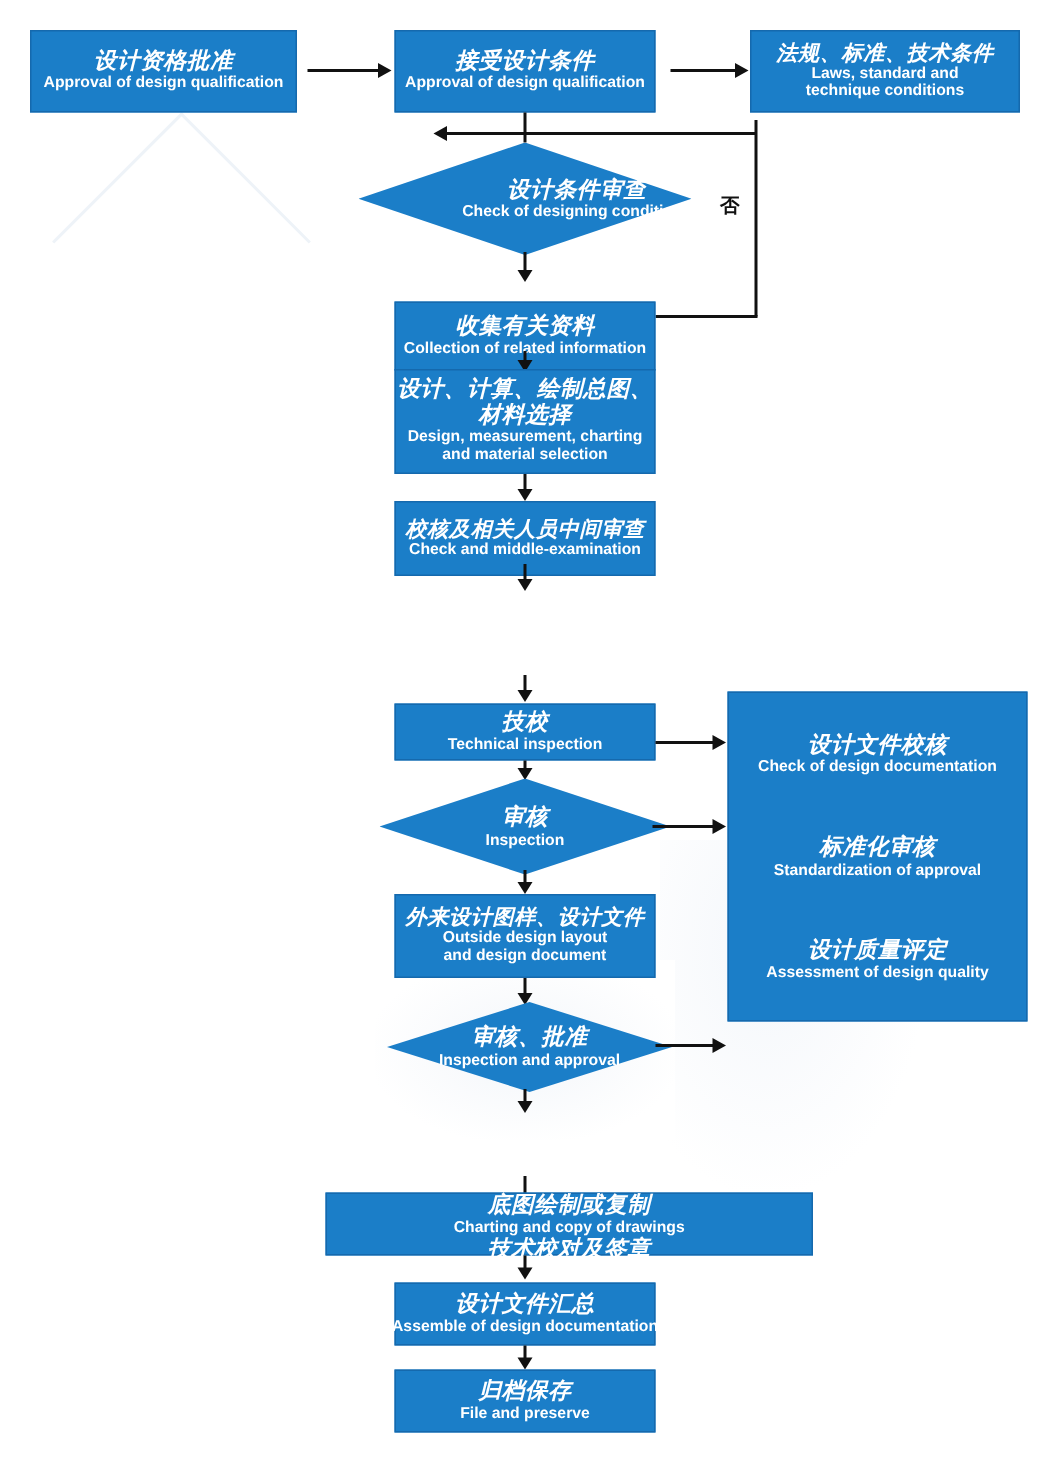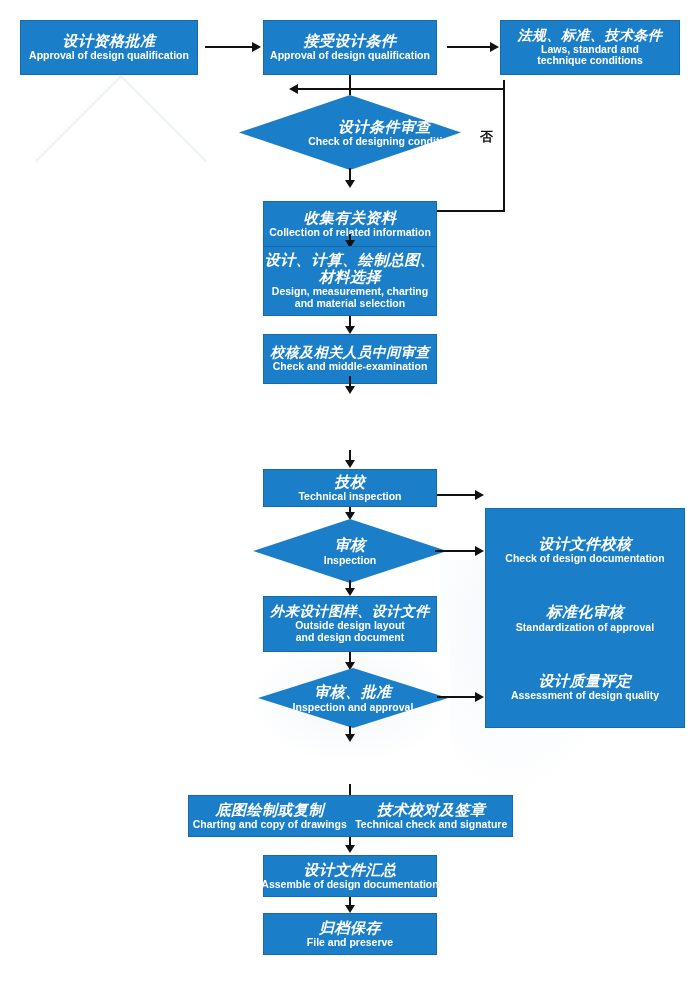--- a/index.html
+++ b/index.html
@@ -207,7 +207,7 @@
   <div class="vline" style="left:349px;top:726px;height:12px;"></div>
   <div class="arrow-d" style="left:345px;top:734px;"></div>
 
-  <div class="panel" style="left:485px;top:508px;width:200px;height:220px;">
+  <div class="panel" style="left:485px;top:461px;width:200px;height:220px;">
     <div class="entry">
       <div class="zh">设计文件校核</div>
       <div class="en">Check of design documentation</div>

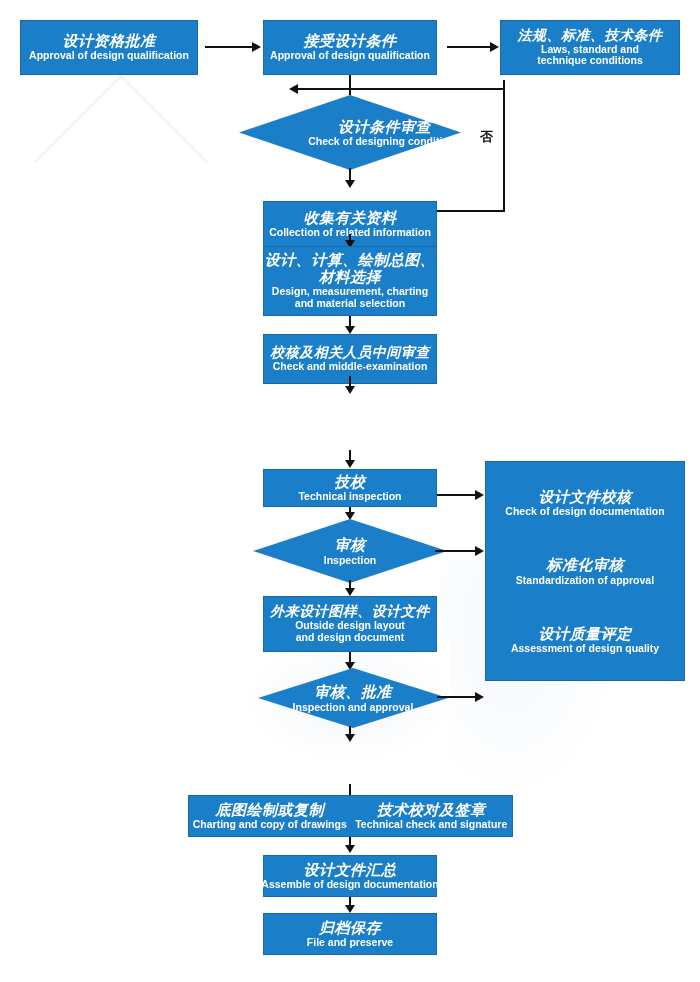--- a/index.html
+++ b/index.html
@@ -61,7 +61,7 @@
   .panel .entry{text-align:center;line-height:1.15;}
 
   
-  .dual{display:flex;flex-direction:row;align-items:center;justify-content:space-around;}
+  .dual{display:flex;flex-direction:column;align-items:center;justify-content:space-around;margin-left:29px;}
   .dual .half{display:flex;flex-direction:column;align-items:center;justify-content:center;
               line-height:1.12;flex:1;}
 

